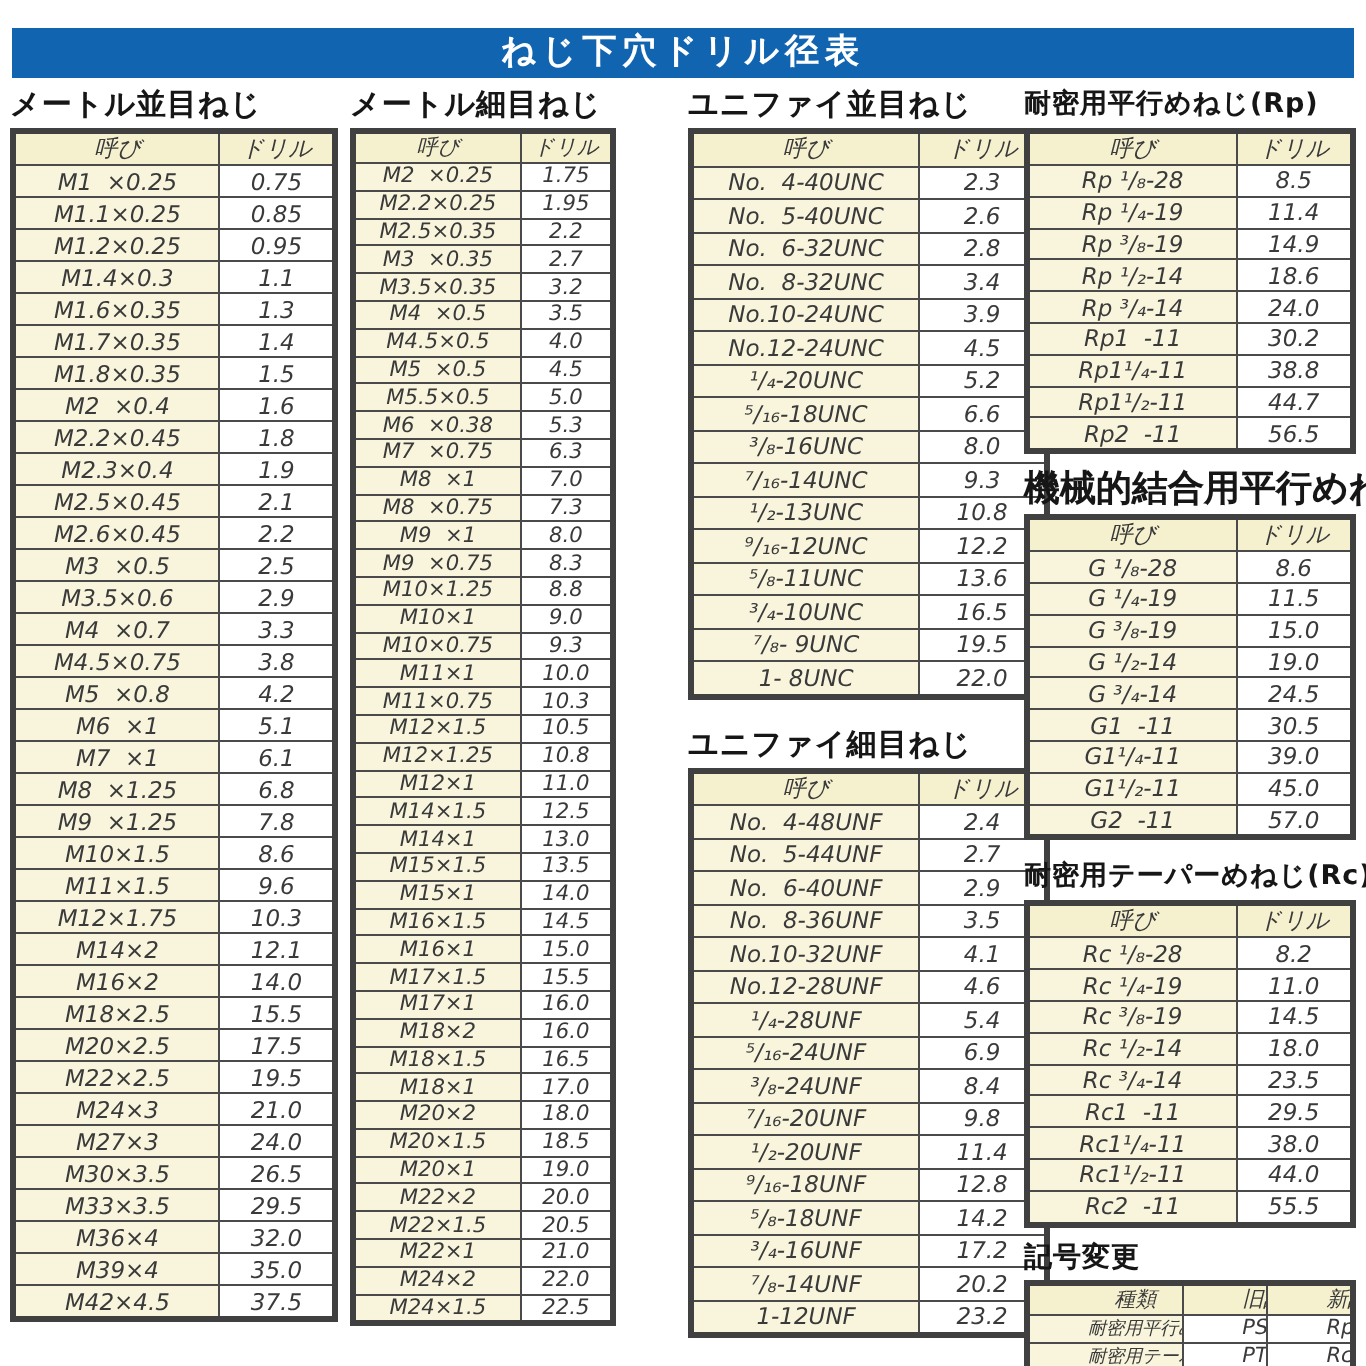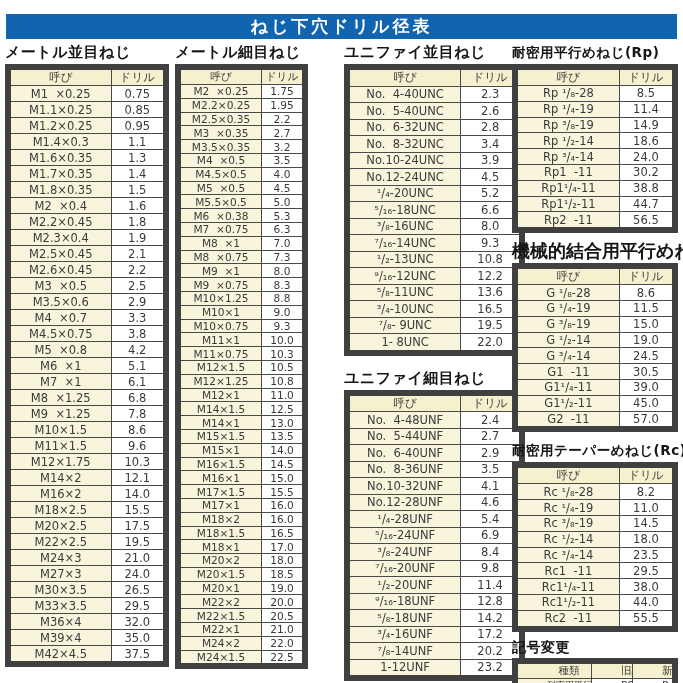--- a/index.html
+++ b/index.html
@@ -30,7 +30,7 @@
   .sec-title.sym-t{margin-top:6px;font-size:14px;height:18px;line-height:18px;}
   table.tt{
     border-collapse:collapse;width:100%;table-layout:fixed;background:#fff;
-    margin-top:2px;border:6px solid #404040;
+    margin-top:2px;border:3px solid #404040;font-style:italic;
   }
   .tt th,.tt td{
     border:1px solid #4a4a4a;text-align:center;padding:0;

